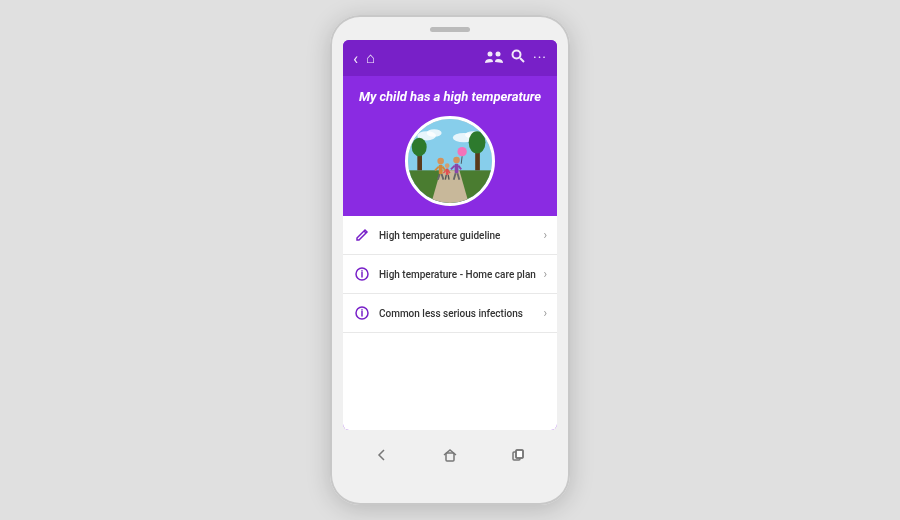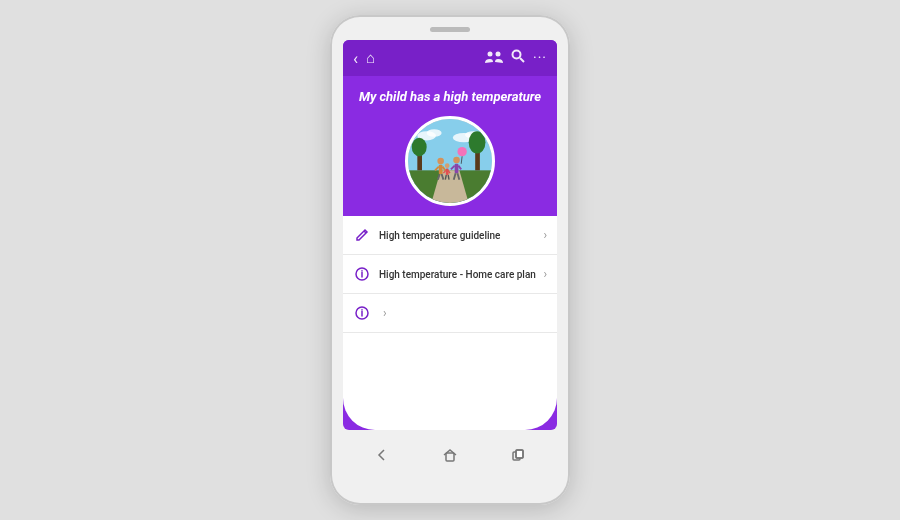--- a/index.html
+++ b/index.html
@@ -112,7 +112,6 @@
       background: #fff;
       flex: 1;
       padding: 0;
-      border-radius: 32px;
     }
 
     .menu-item {

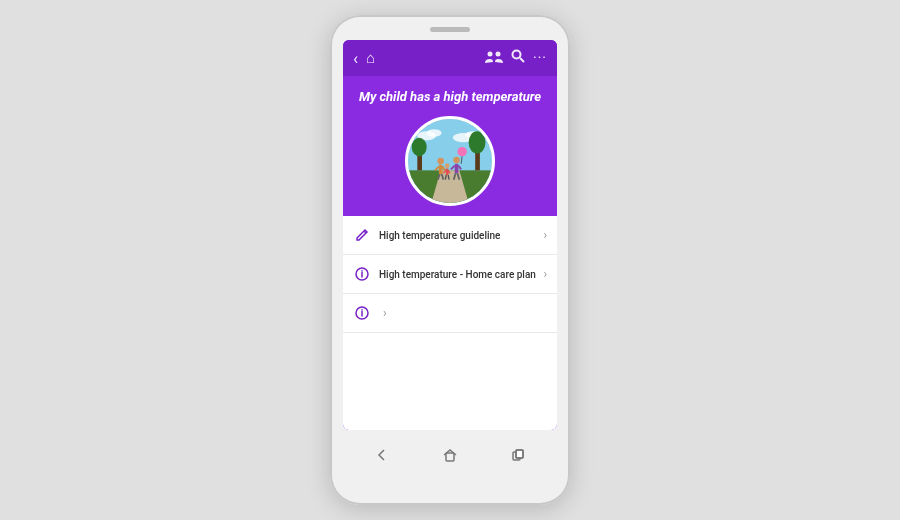--- a/index.html
+++ b/index.html
@@ -280,6 +280,7 @@
             <circle cx="7" cy="3.5" r="0.7" fill="#7820c8"></circle>
           </svg>
         </div>
+        <span class="menu-item-text">Common less serious infections</span>
         <span class="menu-item-chevron">›</span>
       </div>
 

